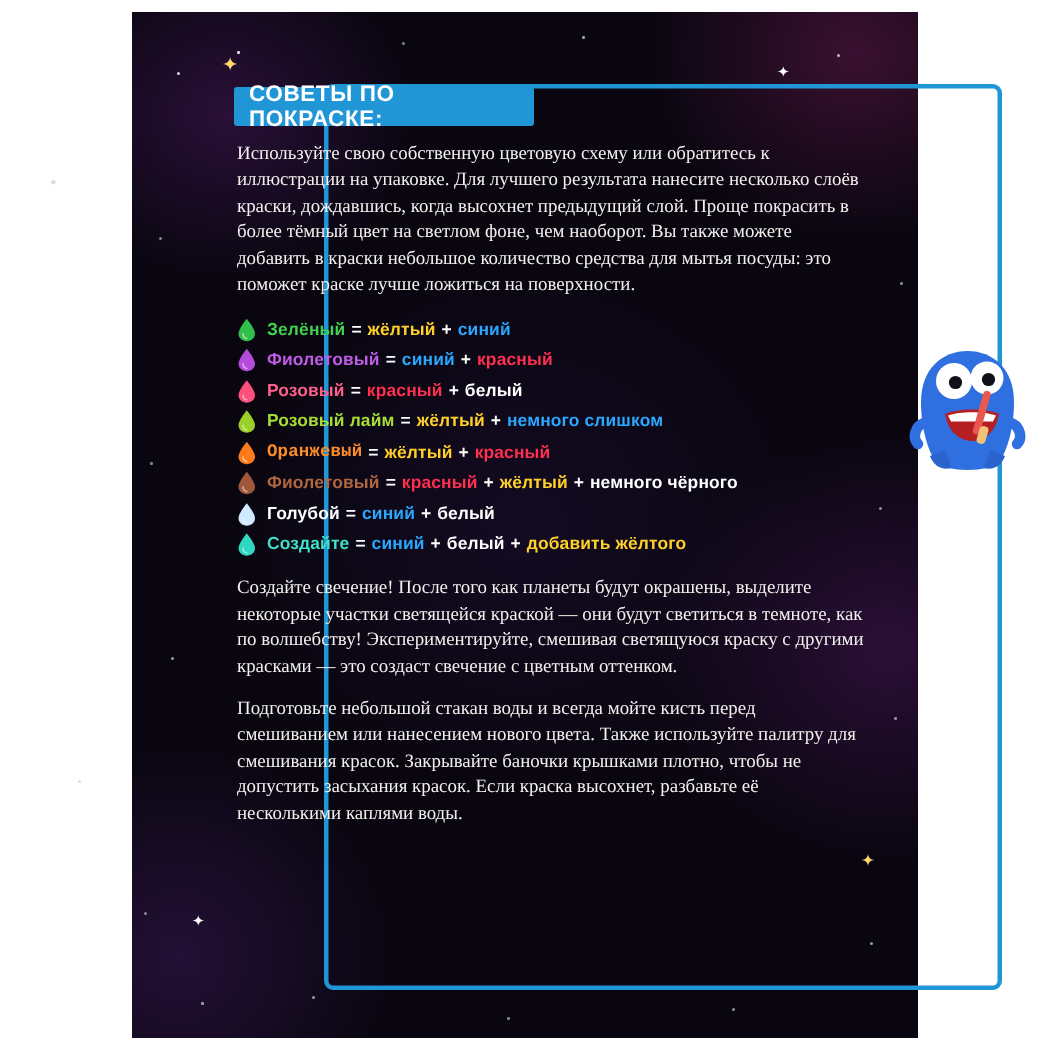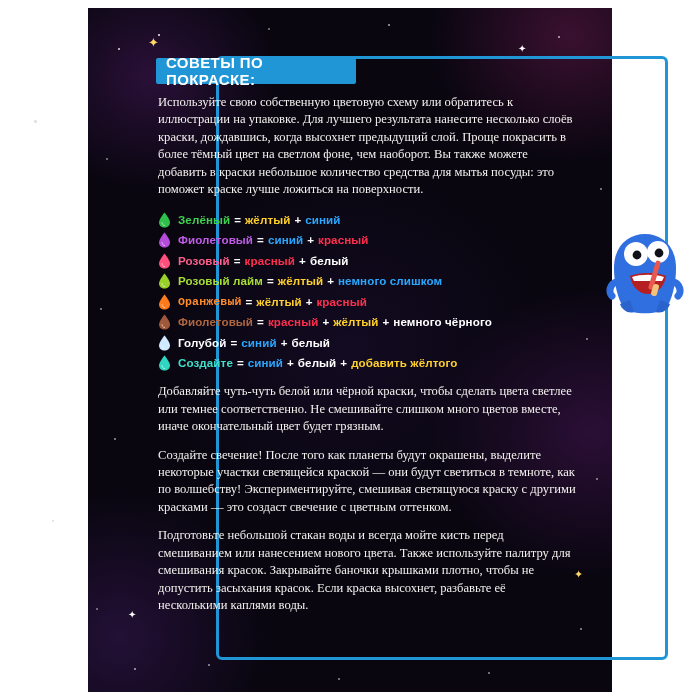--- a/index.html
+++ b/index.html
@@ -302,7 +302,6 @@
       </ul>
 
     <div class="bottom-blocks" id="bottom-blocks">
-        <p class="para">Добавляйте чуть-чуть белой или чёрной краски, чтобы сделать цвета светлее или темнее соответственно. Не смешивайте слишком много цветов вместе, иначе окончательный цвет будет грязным.</p>
         <p class="para">Создайте свечение! После того как планеты будут окрашены, выделите некоторые участки светящейся краской — они будут светиться в темноте, как по волшебству! Экспериментируйте, смешивая светящуюся краску с другими красками — это создаст свечение с цветным оттенком.</p>
         <p class="para">Подготовьте небольшой стакан воды и всегда мойте кисть перед смешиванием или нанесением нового цвета. Также используйте палитру для смешивания красок. Закрывайте баночки крышками плотно, чтобы не допустить засыхания красок. Если краска высохнет, разбавьте её несколькими каплями воды.</p>
       </div>

